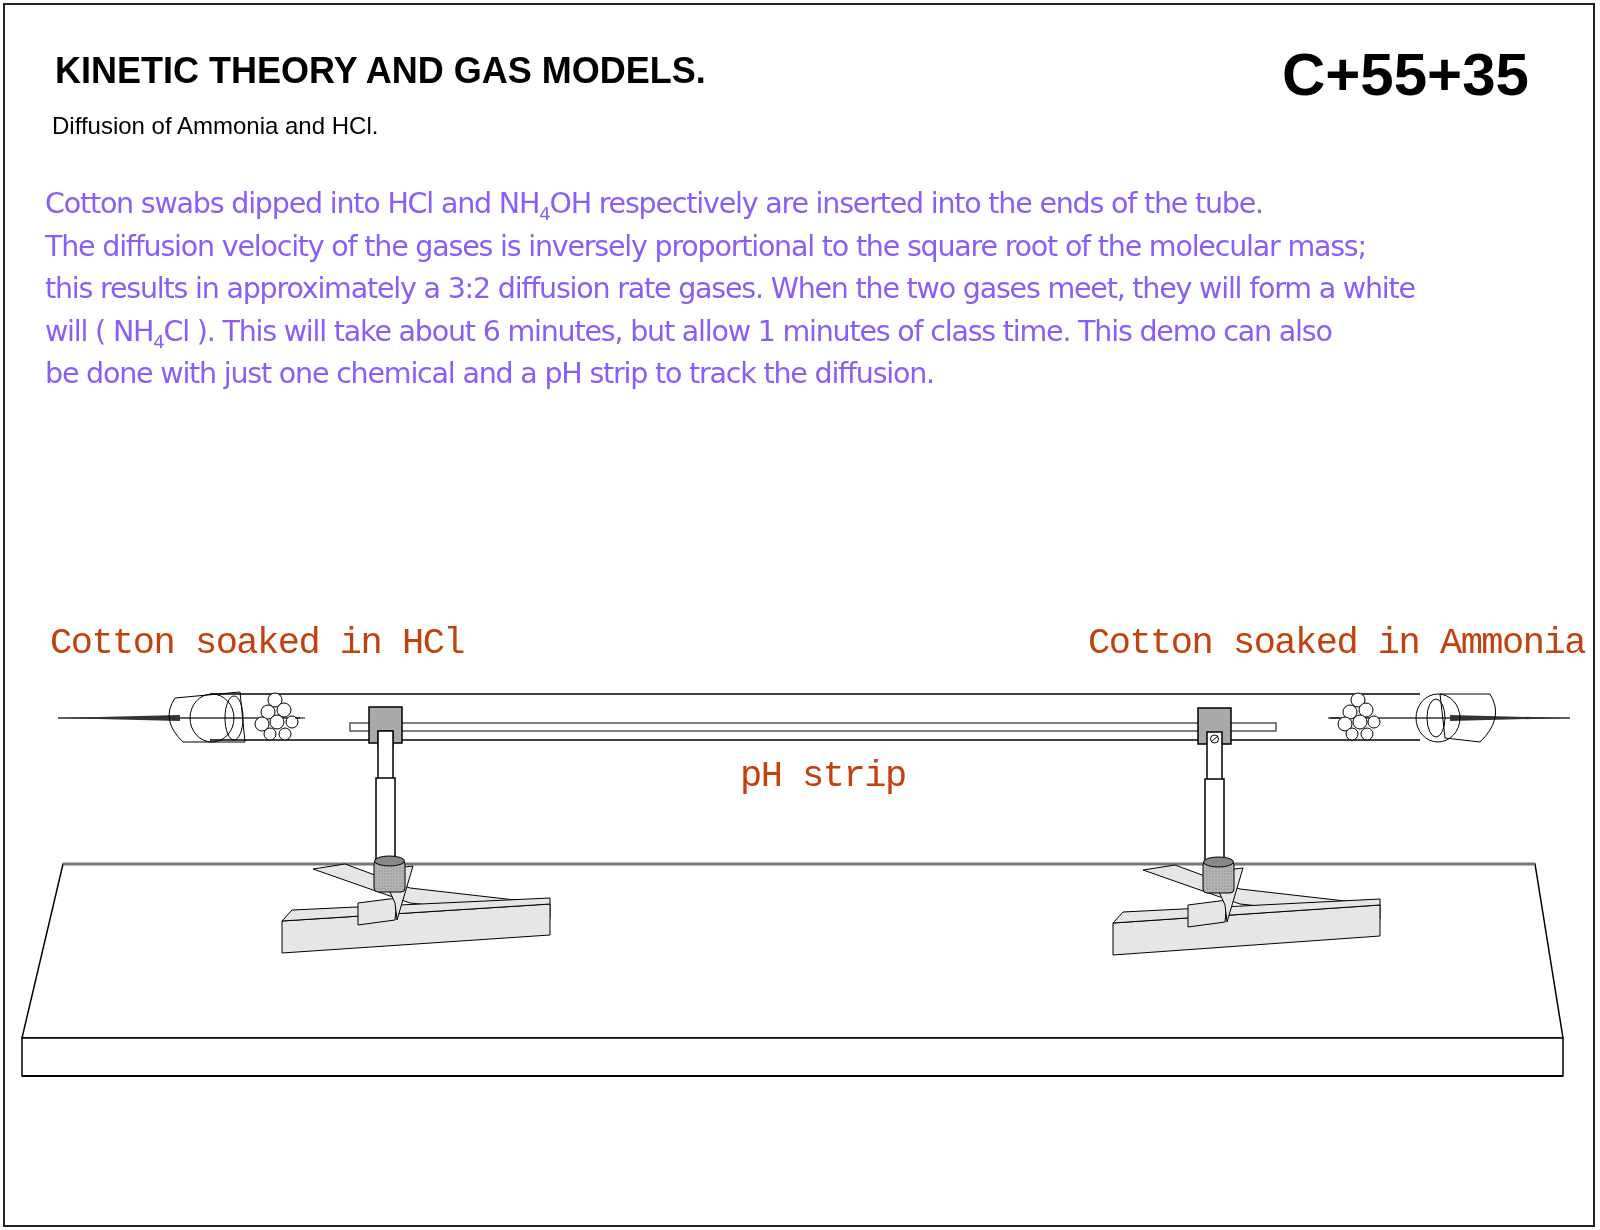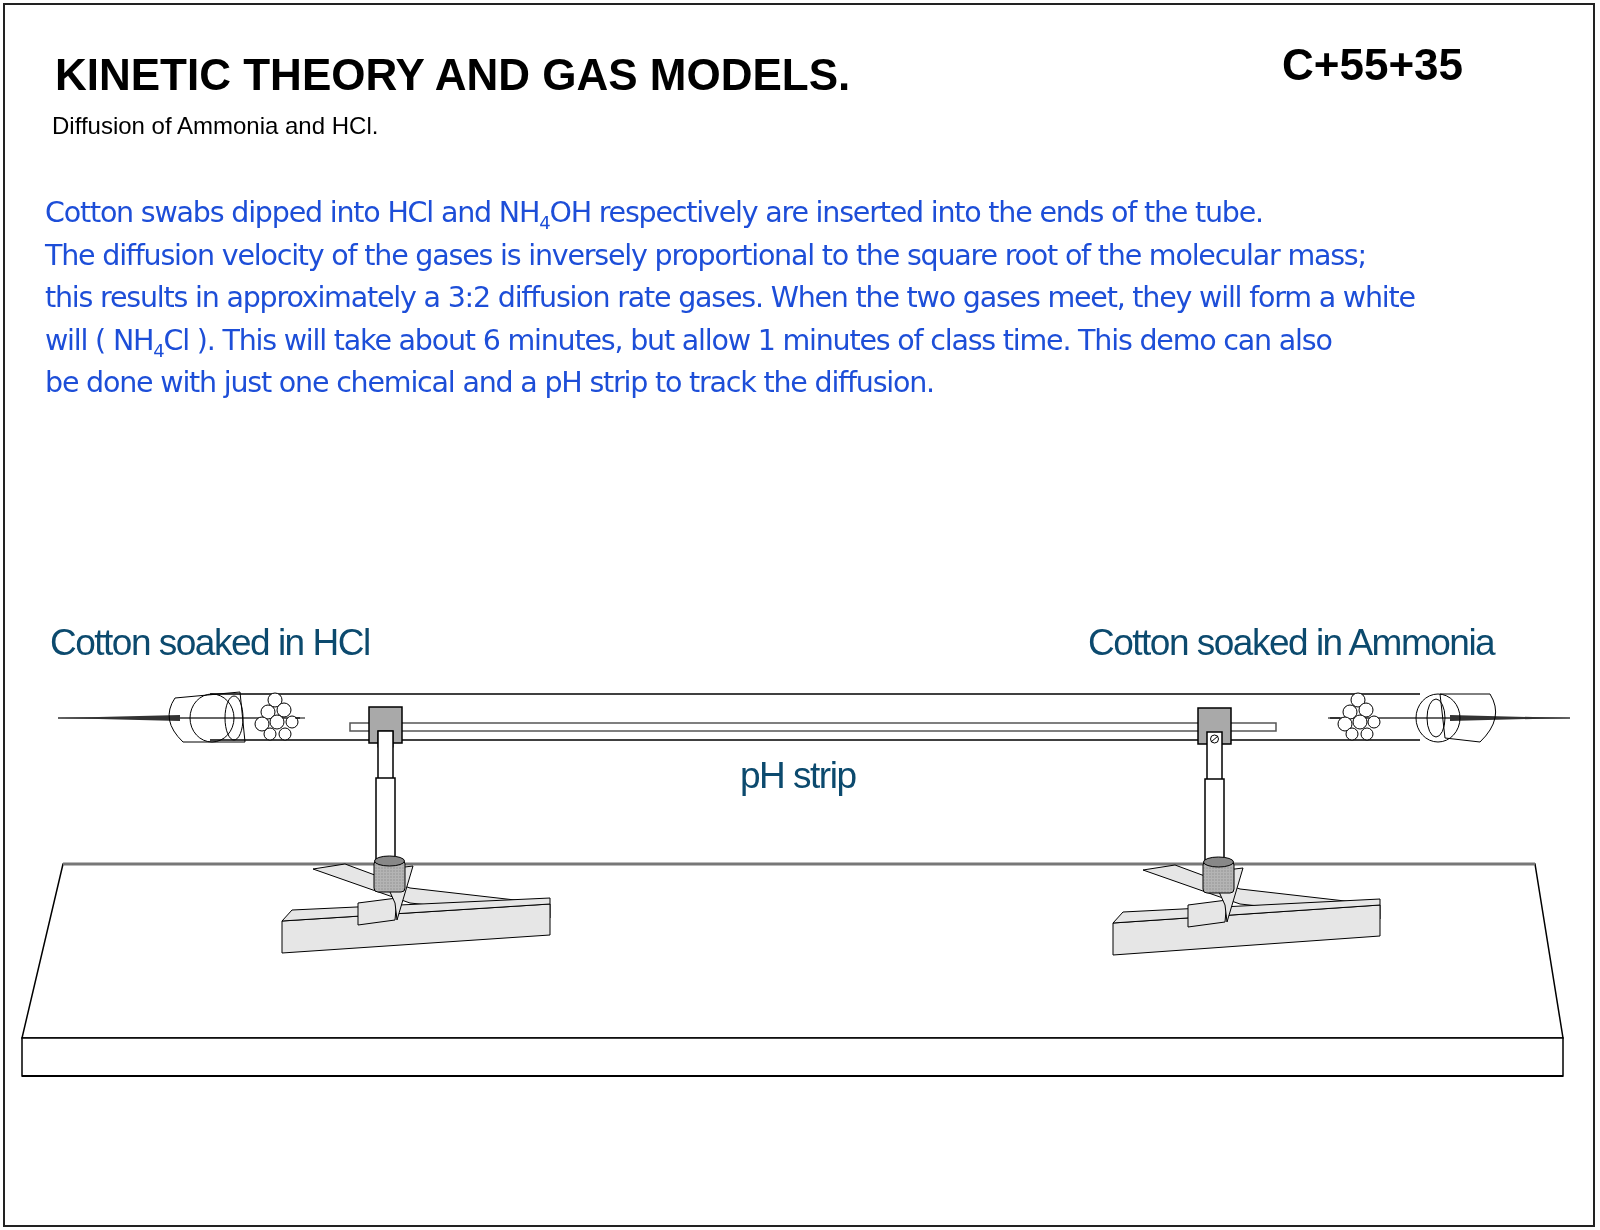--- a/index.html
+++ b/index.html
@@ -5,7 +5,7 @@
   html, body { margin: 0; padding: 0; background: #ffffff; }
   body { width: 1600px; height: 1230px; position: relative; overflow: hidden; }
   .frame { position: absolute; left: 3px; top: 3px; width: 1592px; height: 1224px; border: 2px solid #222; box-sizing: border-box; }
-  .title { position: absolute; left: 55px; top: 50px; font-family: "Liberation Sans", sans-serif; font-weight: bold; font-size: 44px; color: #000; letter-spacing: 0px; }
+  .title { position: absolute; left: 55px; top: 50px; font-family: "Liberation Sans", sans-serif; font-weight: bold; font-size: 36px; color: #000; letter-spacing: 0px; }
   .code { position: absolute; left: 1282px; top: 40px; font-family: "Liberation Sans", sans-serif; font-weight: bold; font-size: 44px; color: #000; }
   .subtitle { position: absolute; left: 52px; top: 112px; font-family: "Liberation Sans", sans-serif; font-size: 24px; color: #000; }
   .desc { position: absolute; left: 45px; top: 192px; width: 1540px; font-family: "DejaVu Sans", sans-serif; font-size: 28.5px; line-height: 42.5px; color: #1d4ed8; letter-spacing: -1.2px; }

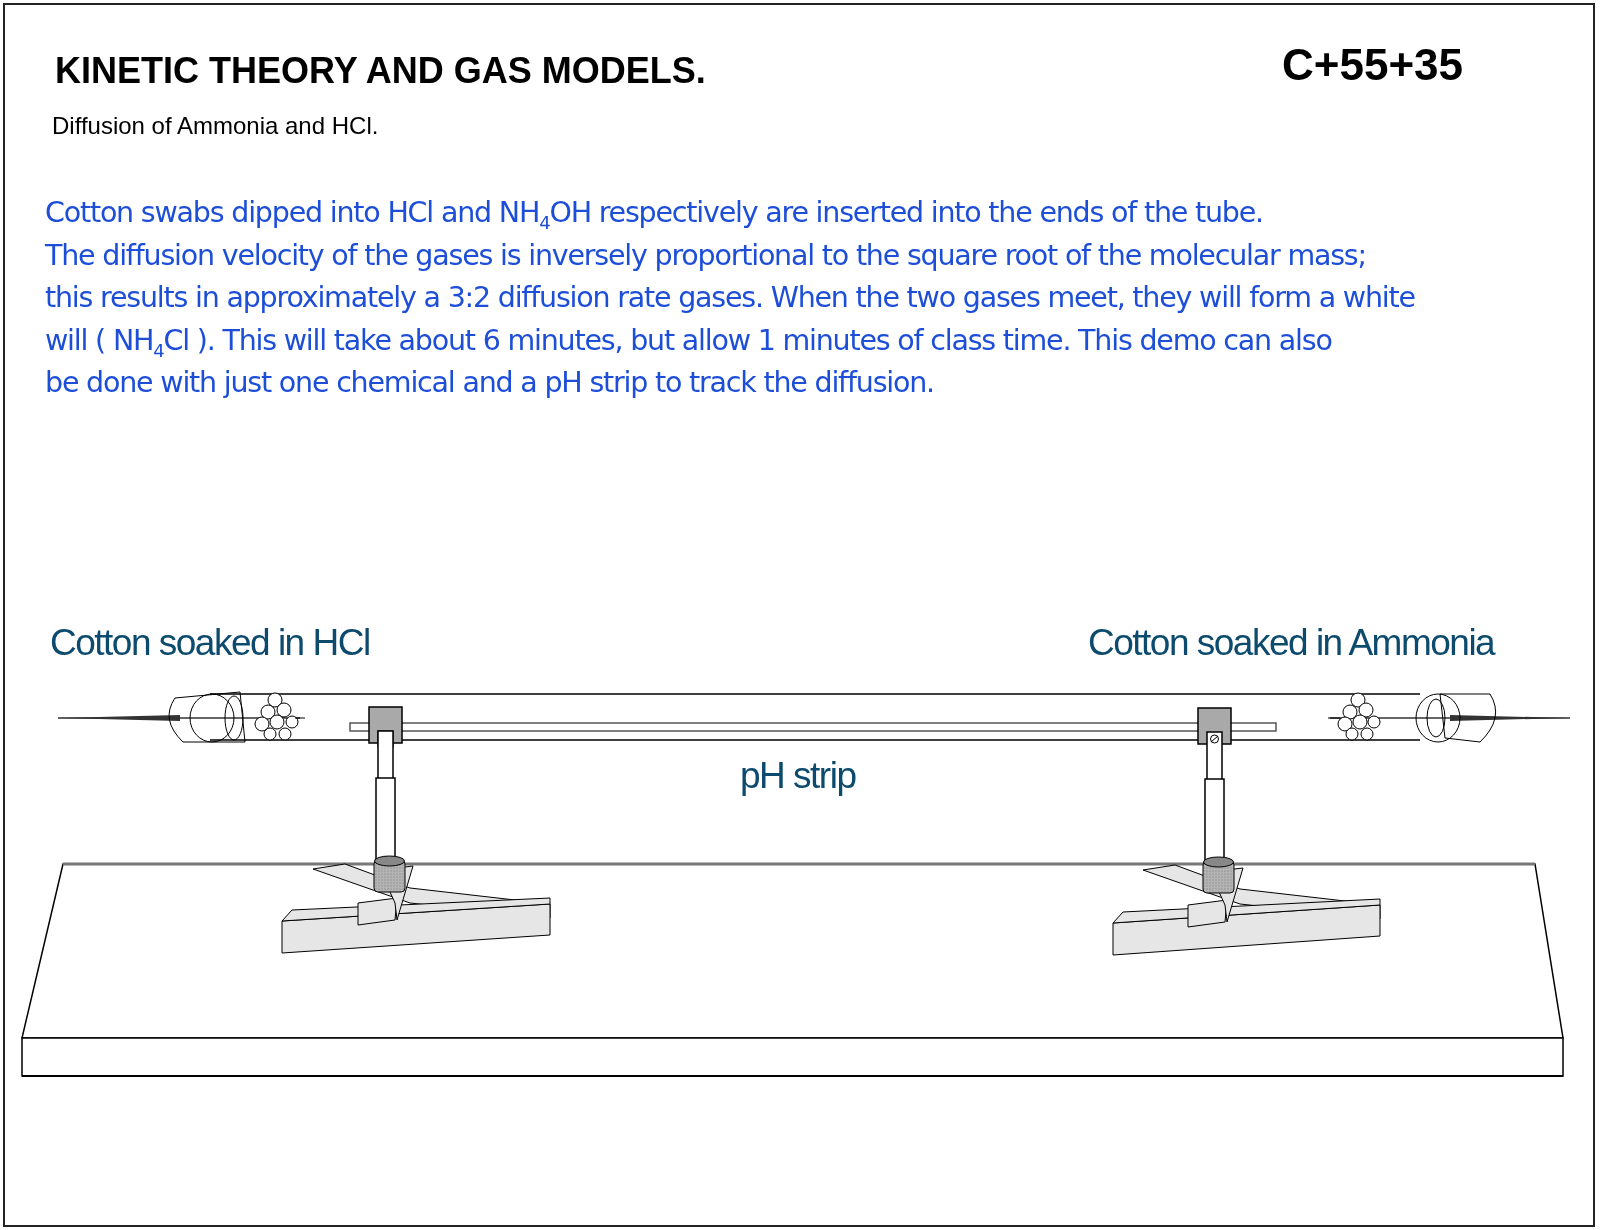--- a/index.html
+++ b/index.html
@@ -6,7 +6,7 @@
   body { width: 1600px; height: 1230px; position: relative; overflow: hidden; }
   .frame { position: absolute; left: 3px; top: 3px; width: 1592px; height: 1224px; border: 2px solid #222; box-sizing: border-box; }
   .title { position: absolute; left: 55px; top: 50px; font-family: "Liberation Sans", sans-serif; font-weight: bold; font-size: 36px; color: #000; letter-spacing: 0px; }
-  .code { position: absolute; left: 1282px; top: 40px; font-family: "Liberation Sans", sans-serif; font-weight: bold; font-size: 44px; color: #000; }
+  .code { position: absolute; left: 1282px; top: 40px; font-family: "Liberation Sans", sans-serif; font-weight: bold; font-size: 60px; color: #000; }
   .subtitle { position: absolute; left: 52px; top: 112px; font-family: "Liberation Sans", sans-serif; font-size: 24px; color: #000; }
   .desc { position: absolute; left: 45px; top: 192px; width: 1540px; font-family: "DejaVu Sans", sans-serif; font-size: 28.5px; line-height: 42.5px; color: #1d4ed8; letter-spacing: -1.2px; }
   .desc p { margin: 0; white-space: nowrap; }

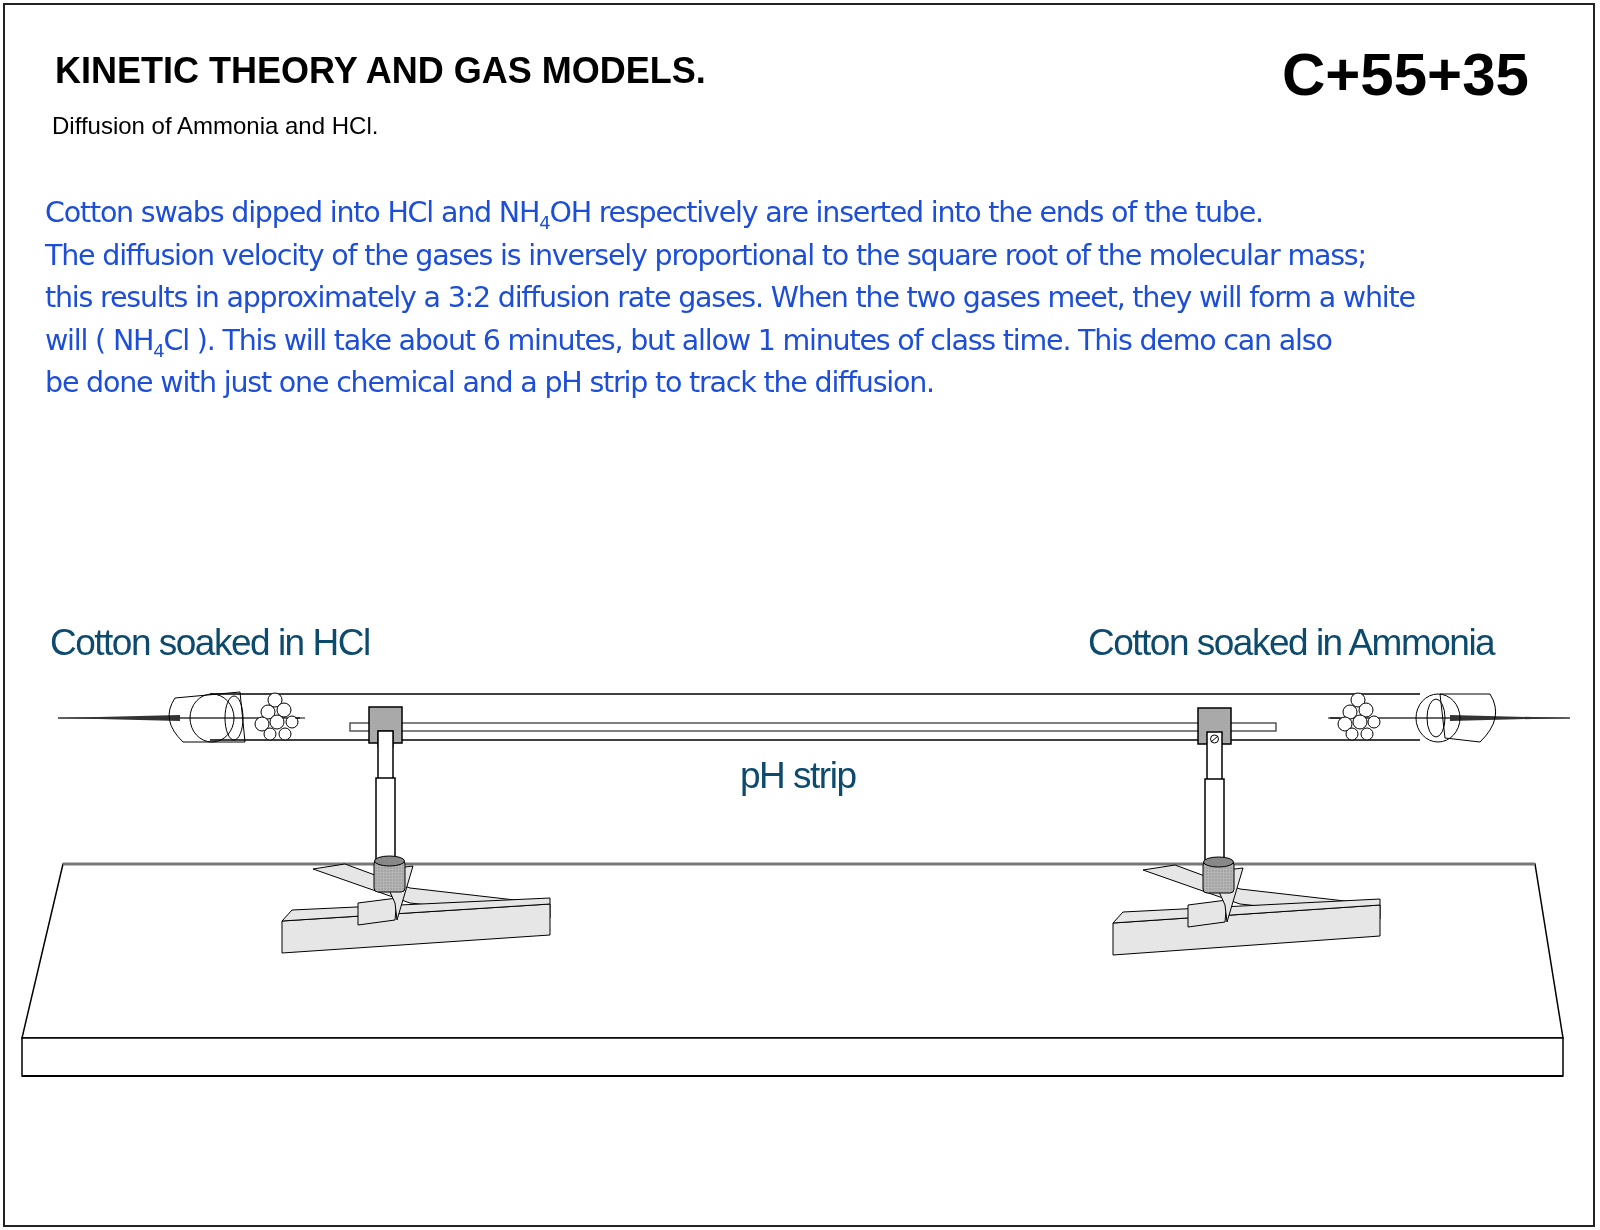--- a/index.html
+++ b/index.html
@@ -8,7 +8,7 @@
   .title { position: absolute; left: 55px; top: 50px; font-family: "Liberation Sans", sans-serif; font-weight: bold; font-size: 36px; color: #000; letter-spacing: 0px; }
   .code { position: absolute; left: 1282px; top: 40px; font-family: "Liberation Sans", sans-serif; font-weight: bold; font-size: 60px; color: #000; }
   .subtitle { position: absolute; left: 52px; top: 112px; font-family: "Liberation Sans", sans-serif; font-size: 24px; color: #000; }
-  .desc { position: absolute; left: 45px; top: 192px; width: 1540px; font-family: "DejaVu Sans", sans-serif; font-size: 28.5px; line-height: 42.5px; color: #1d4ed8; letter-spacing: -1.2px; }
+  .desc { position: absolute; left: 45px; top: 183px; width: 1540px; font-family: "DejaVu Sans", sans-serif; font-size: 28.5px; line-height: 42.5px; color: #8b5cf6; letter-spacing: -1.2px; }
   .desc p { margin: 0; white-space: nowrap; }
   sub { font-size: 18px; vertical-align: -7px; line-height: 0; }
   .label { position: absolute; font-family: Liberation Sans, sans-serif; font-size: 37px; color: #0c4a6e; letter-spacing: -1.5px; }

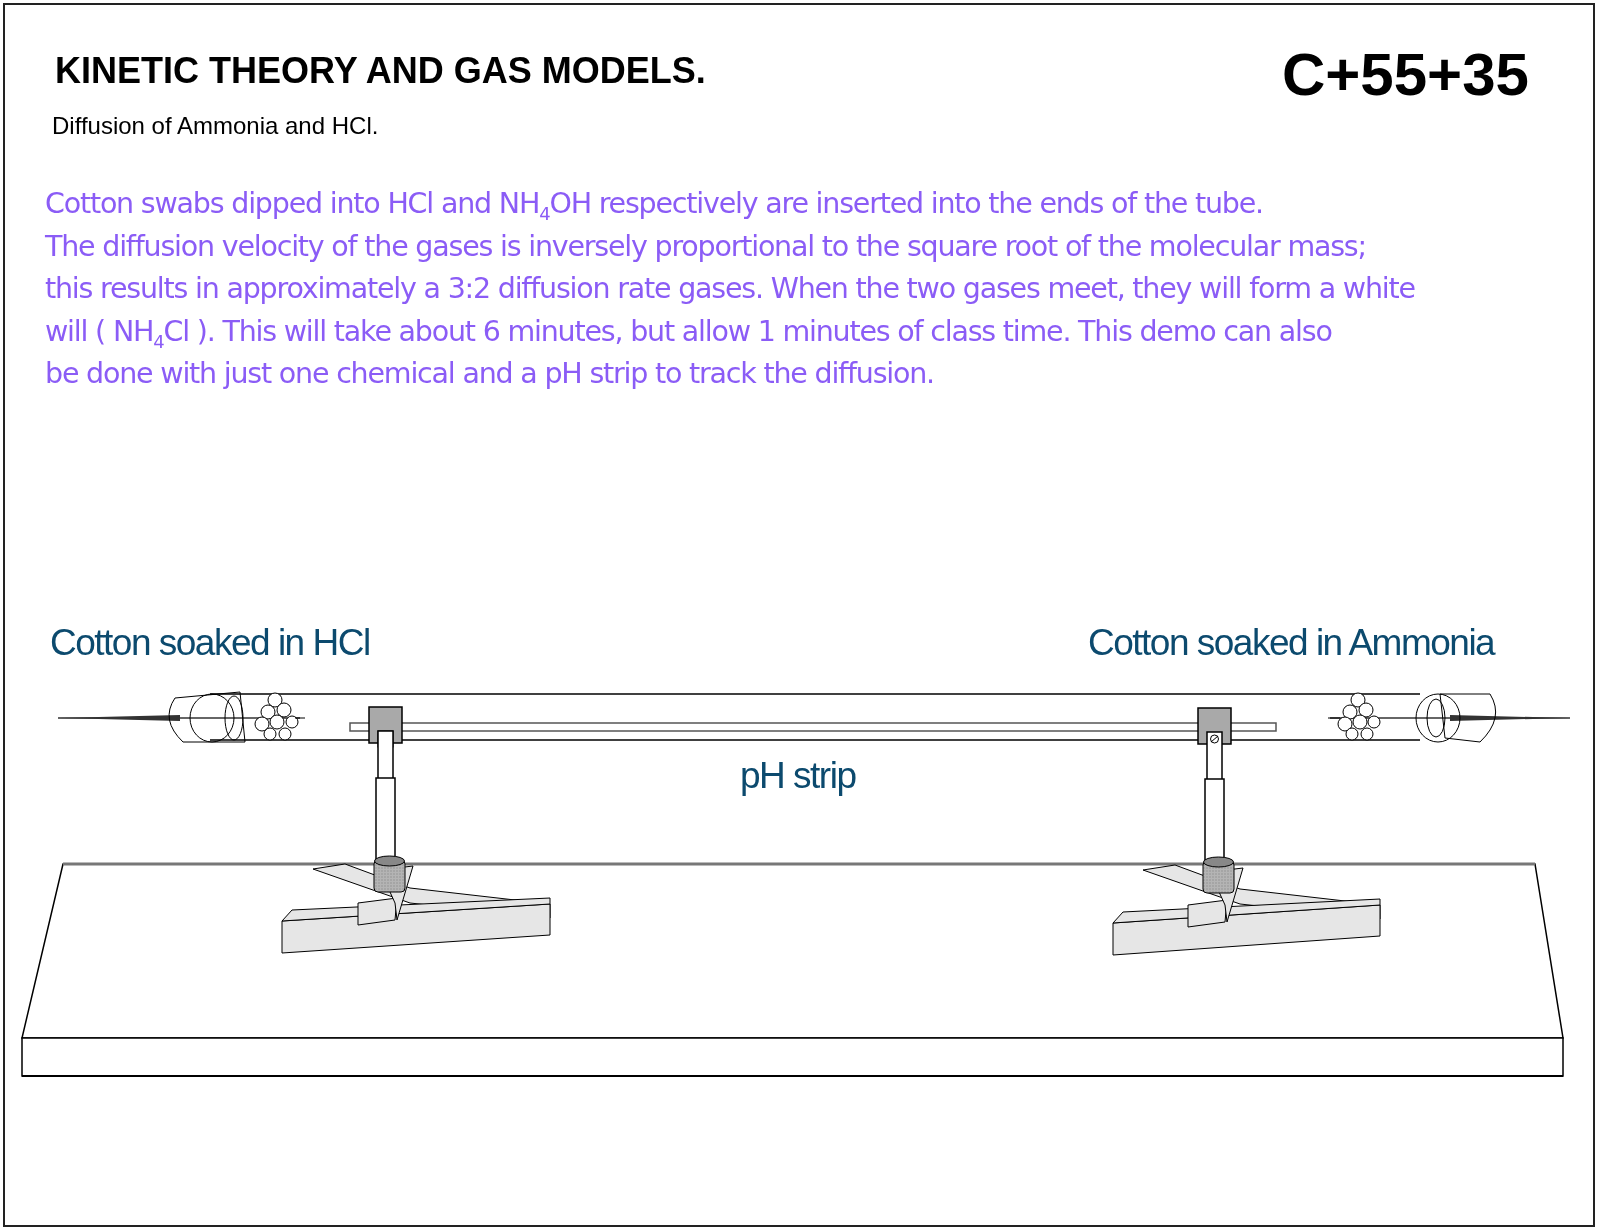--- a/index.html
+++ b/index.html
@@ -11,7 +11,7 @@
   .desc { position: absolute; left: 45px; top: 183px; width: 1540px; font-family: "DejaVu Sans", sans-serif; font-size: 28.5px; line-height: 42.5px; color: #8b5cf6; letter-spacing: -1.2px; }
   .desc p { margin: 0; white-space: nowrap; }
   sub { font-size: 18px; vertical-align: -7px; line-height: 0; }
-  .label { position: absolute; font-family: Liberation Sans, sans-serif; font-size: 37px; color: #0c4a6e; letter-spacing: -1.5px; }
+  .label { position: absolute; font-family: Liberation Mono, monospace; font-size: 37px; color: #c2410c; letter-spacing: -1.5px; }
   .lbl-hcl { left: 50px; top: 622px; }
   .lbl-nh3 { left: 1072px; top: 622px; margin-left: 16px; }
   .lbl-ph { left: 740px; top: 755px; }

